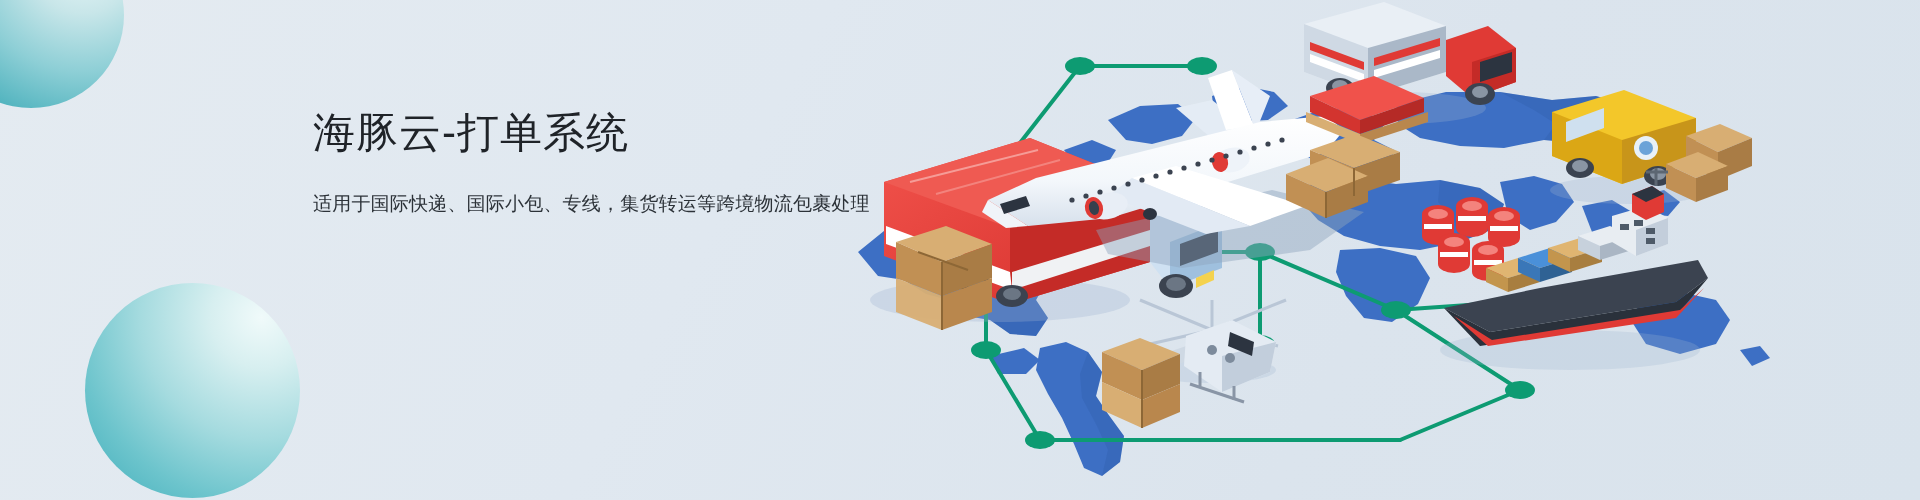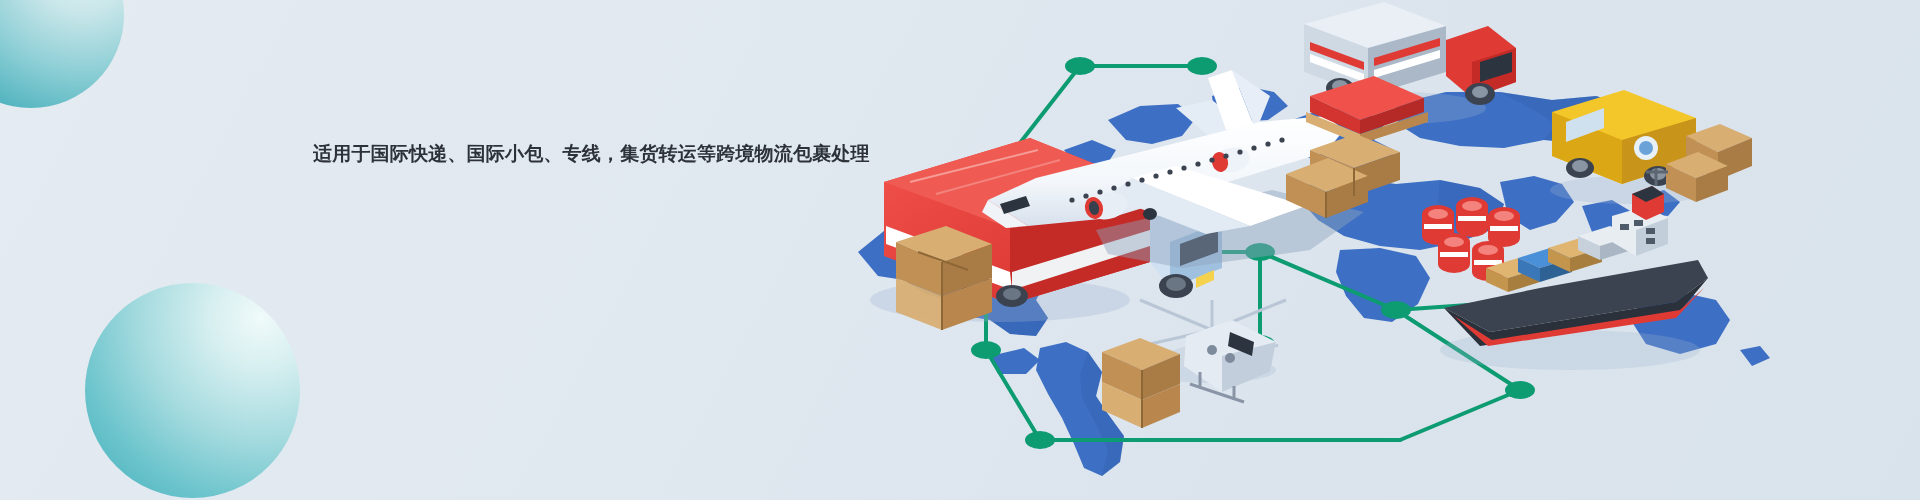--- a/index.html
+++ b/index.html
@@ -92,6 +92,7 @@
   <div class="blob" id="blob-bottom"></div>
 
   <div id="text-block">
+    <h1 id="banner-title">海豚云-打单系统</h1>
     <p id="banner-subtitle">适用于国际快递、国际小包、专线，集货转运等跨境物流包裹处理</p>
   </div>
 

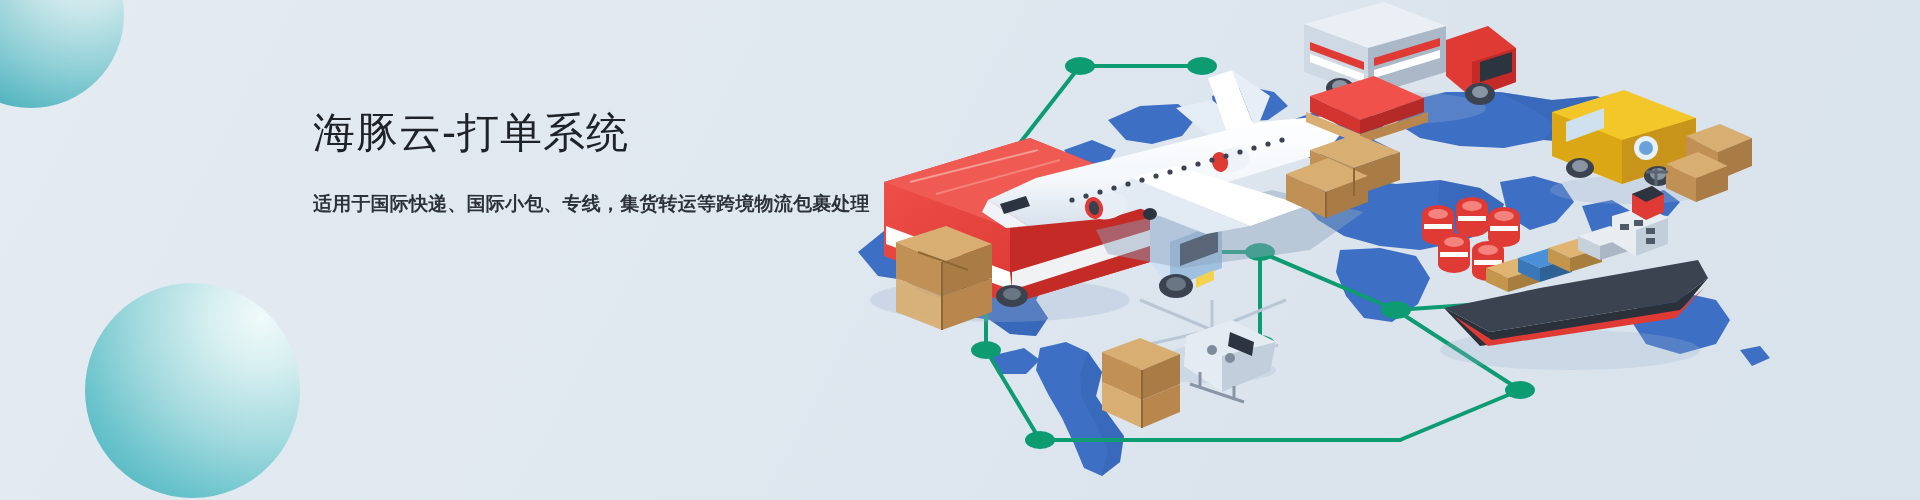--- a/index.html
+++ b/index.html
@@ -63,7 +63,7 @@
     padding-top: 32px;
     font-size: 19px;
     line-height: 1.5;
-    font-weight: 700;
+    font-weight: 400;
     letter-spacing: 0.2px;
     color: #2c3238;
     white-space: nowrap;

